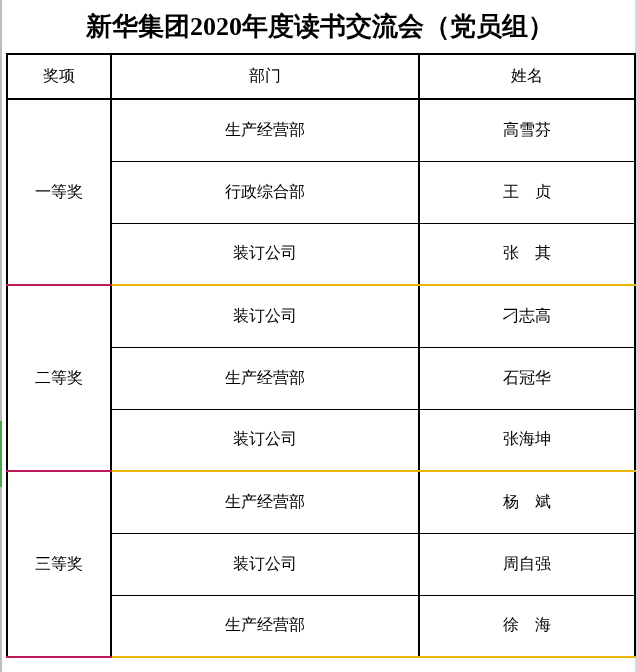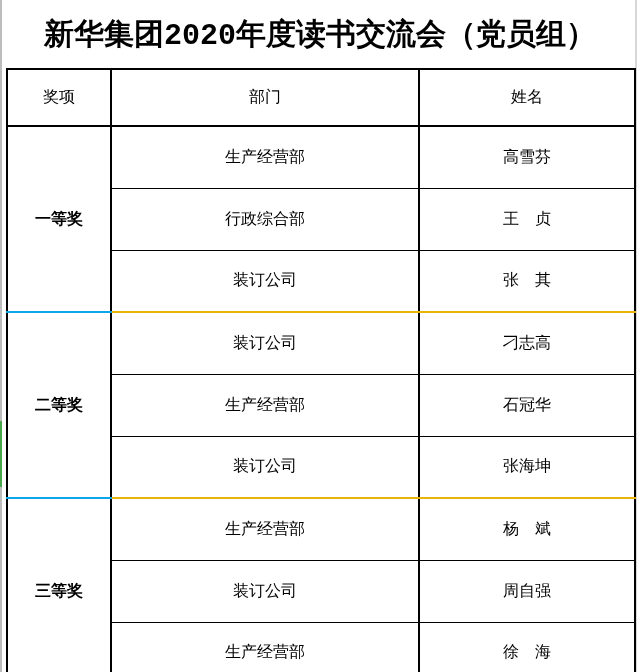--- a/index.html
+++ b/index.html
@@ -37,13 +37,13 @@
   }
 
   .doc-title {
-    height: 68px;
+    height: 53px;
     display: flex;
     align-items: center;
     justify-content: center;
-    font-family: Liberation Mono, monospace;
+    font-family: Liberation Serif, serif;
     font-weight: bold;
-    font-size: 30px;
+    font-size: 26px;
     letter-spacing: 0px;
     white-space: nowrap;
   }

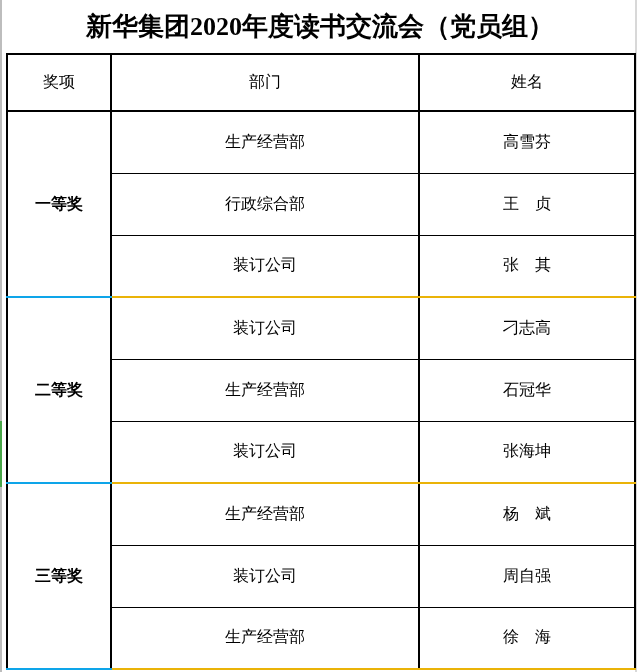--- a/index.html
+++ b/index.html
@@ -70,7 +70,7 @@
     font-family: "Liberation Sans", sans-serif;
     padding: 0;
   }
-  .award-table thead tr { height: 57px; }
+  .award-table thead tr { height: 45px; }
   .award-table thead th { border-bottom: 2px solid #000000; }
   .award-table tbody tr { height: 62px; }
   .award-table td.prize-cell { border-bottom: 2px solid #0ea5e9; font-weight: bold; }

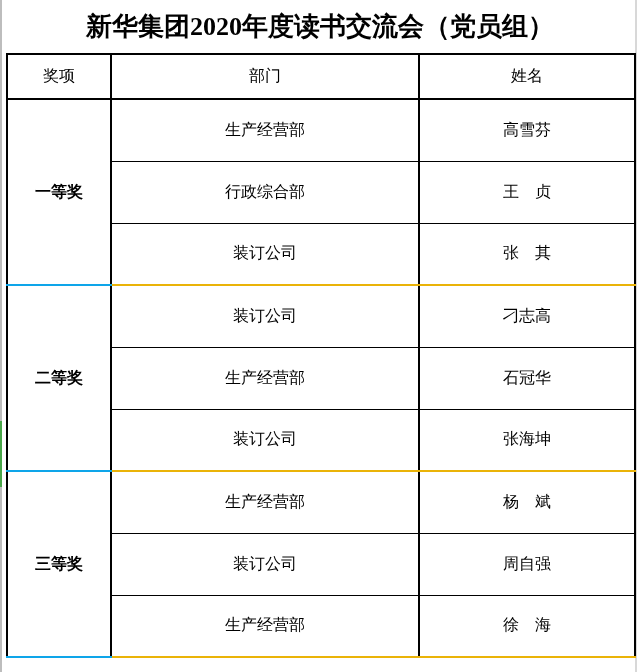--- a/index.html
+++ b/index.html
@@ -73,7 +73,7 @@
   .award-table thead tr { height: 45px; }
   .award-table thead th { border-bottom: 2px solid #000000; }
   .award-table tbody tr { height: 62px; }
-  .award-table td.prize-cell { border-bottom: 2px solid #0ea5e9; font-weight: bold; }
+  .award-table td.prize-cell { border-bottom: 2px solid #be185d; }
   .award-table tr.group-end td { border-bottom: 2px solid #eab308; }
 </style>
 </head>

